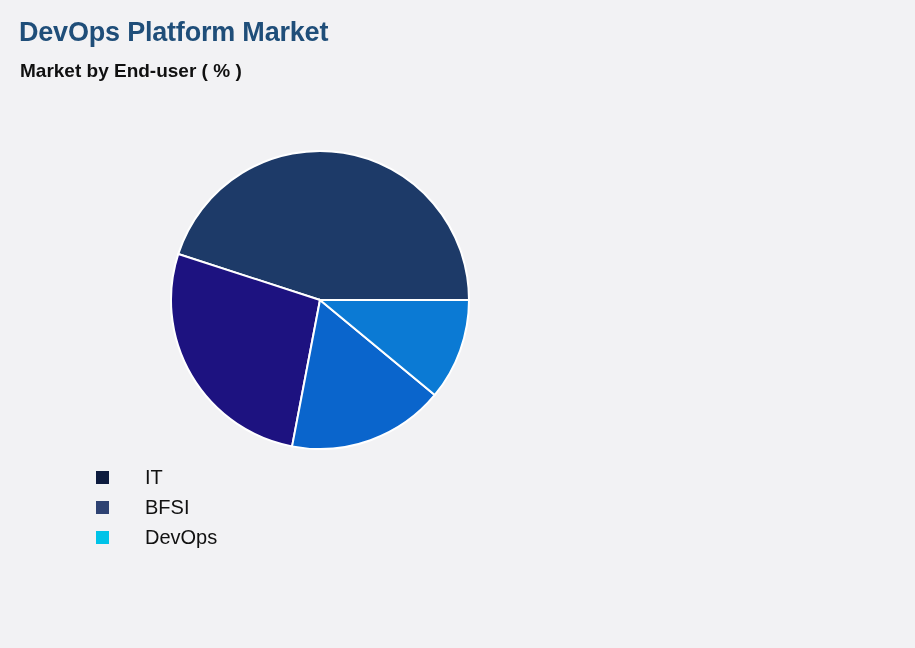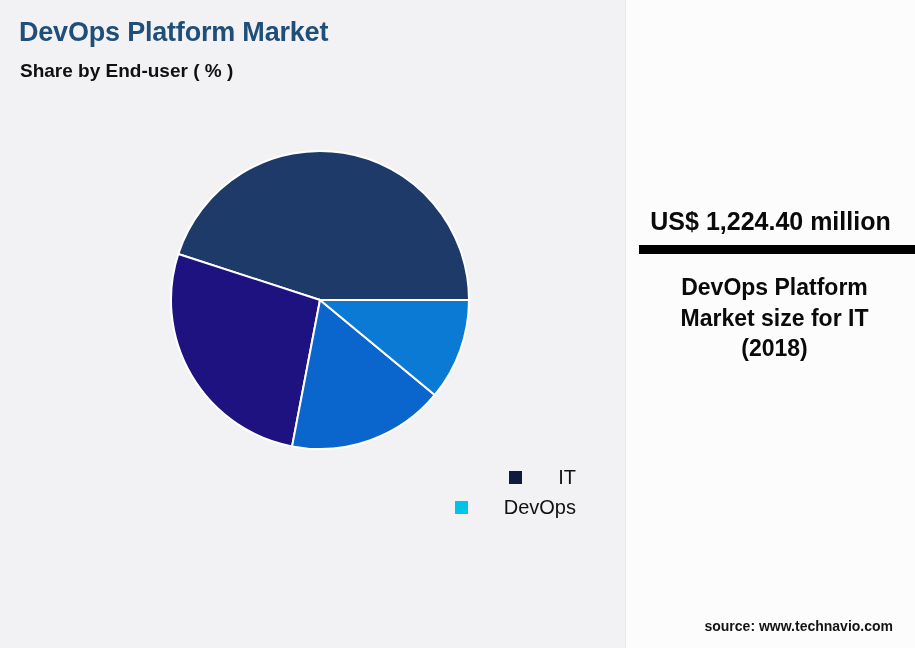--- a/index.html
+++ b/index.html
@@ -148,7 +148,7 @@
 
     <div id="chart-title">DevOps Platform Market</div>
 
-    <div id="chart-subtitle">Share by End-user ( % )</div>
+    <div id="chart-subtitle">Market by End-user ( % )</div>
 
     <div id="pie-wrap">
       <svg id="pie-svg" viewBox="0 0 300 300">

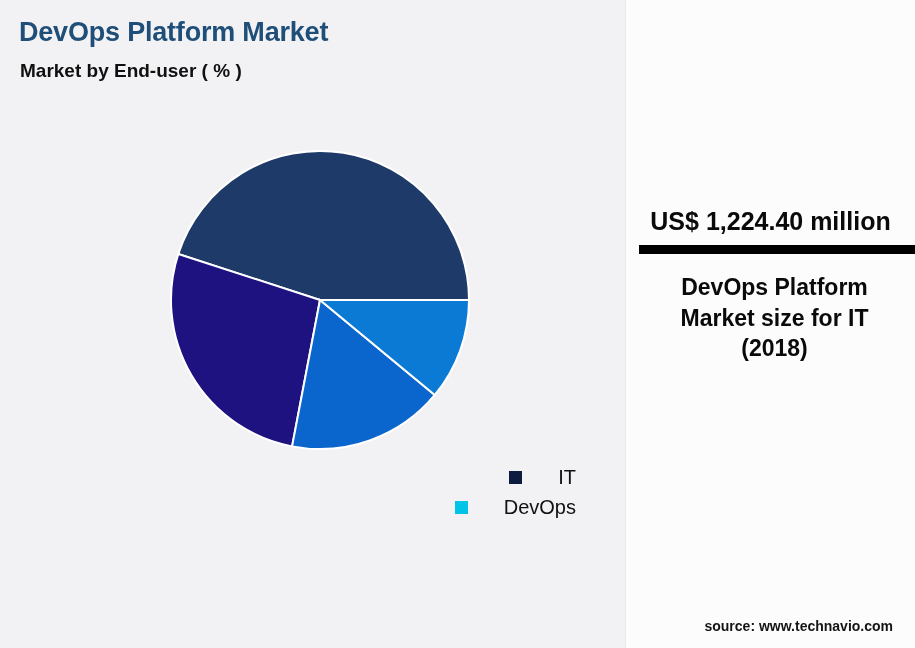--- a/index.html
+++ b/index.html
@@ -182,17 +182,6 @@
 
   </div>
 
-  <div id="right-panel">
-
-    <div id="kpi-value">US$ 1,224.40 million</div>
-
-    <div id="kpi-rule"></div>
-
-    <div id="kpi-caption">DevOps Platform Market size for IT (2018)</div>
-
-    <div id="source-note">source: www.technavio.com</div>
-
-  </div>
 
 </div>
 

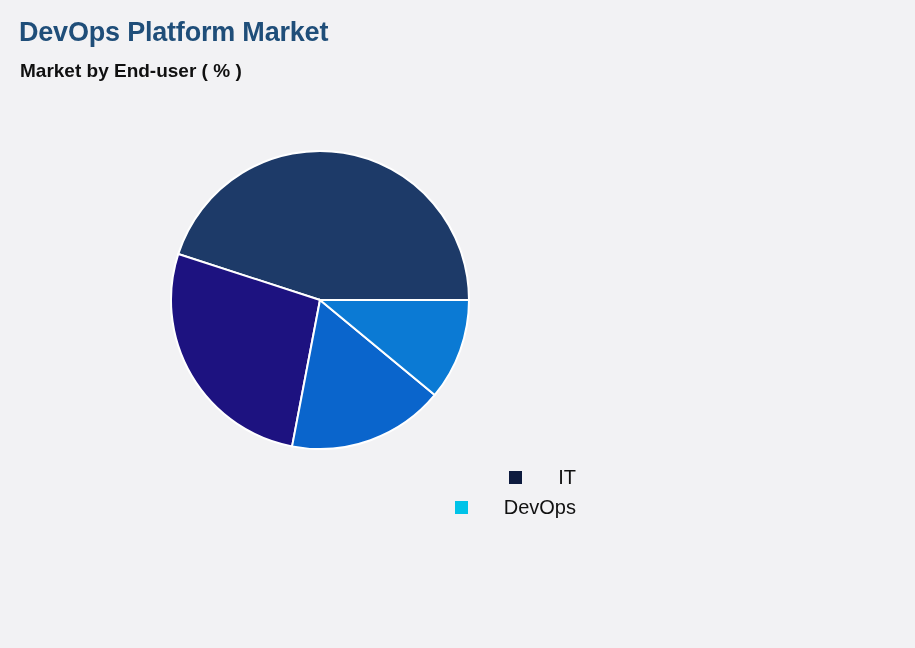--- a/index.html
+++ b/index.html
@@ -72,7 +72,6 @@
     display: flex;
     align-items: center;
     height: 30px;
-    justify-content: flex-end;
   }
   .legend-swatch {
     width: 13px;

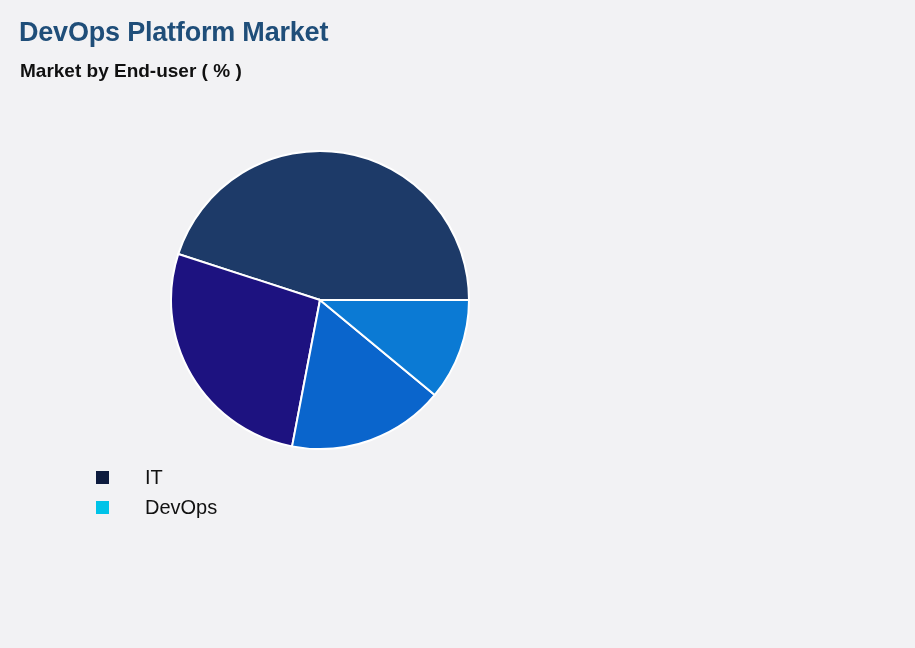--- a/index.html
+++ b/index.html
@@ -174,6 +174,10 @@
         <span class="legend-label">IT</span>
       </div>
       <div class="legend-row">
+        <span class="legend-swatch" style="background: rgb(46, 66, 114);"></span>
+        <span class="legend-label">BFSI</span>
+      </div>
+      <div class="legend-row">
         <span class="legend-swatch" style="background: rgb(0, 195, 232);"></span>
         <span class="legend-label">DevOps</span>
       </div>

